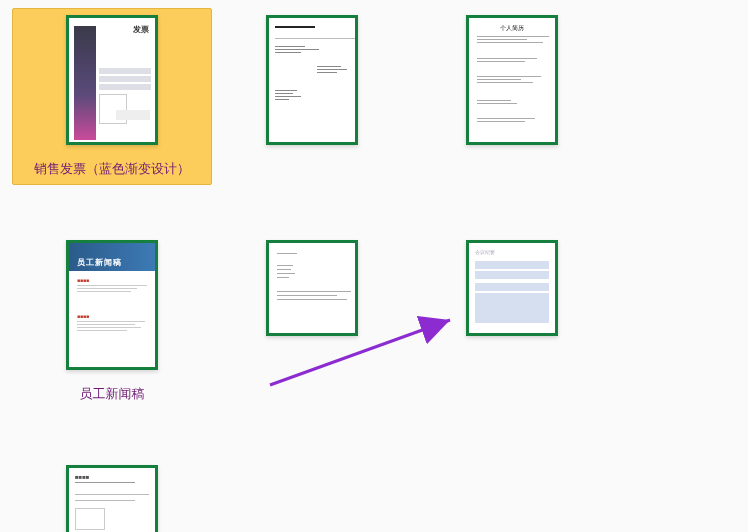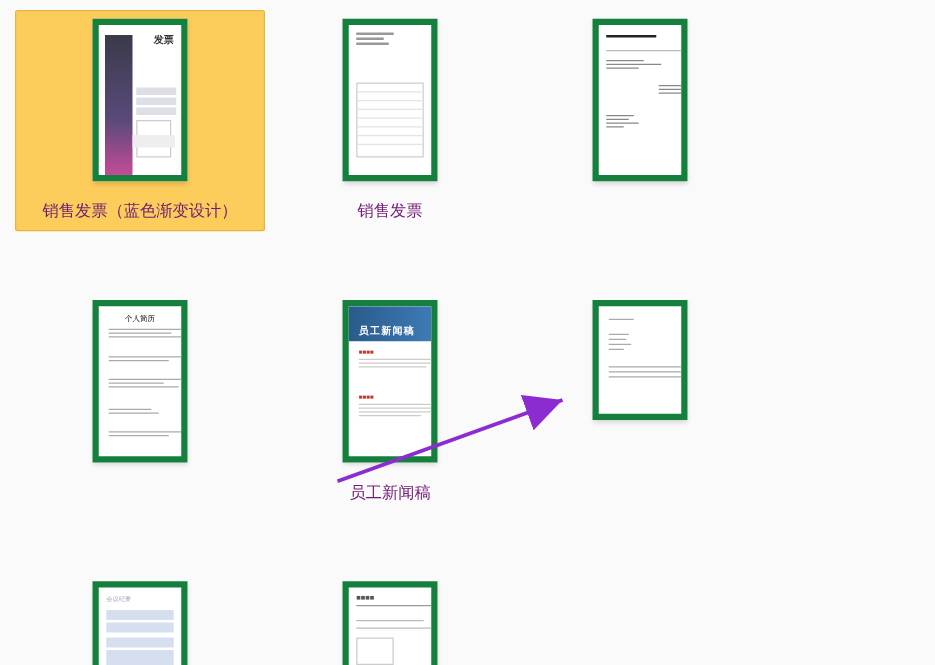--- a/index.html
+++ b/index.html
@@ -33,10 +33,10 @@
     border: 1px solid #e4b63d;
   }
   .thumb {
-    width: 76px;
+    width: 92px;
     height: 130px;
     background: #fff;
-    border: 5px solid #15803d;
+    border: 3px solid #15803d;
     box-shadow: 0 2px 4px rgba(0,0,0,0.15);
     position: relative;
     overflow: hidden;

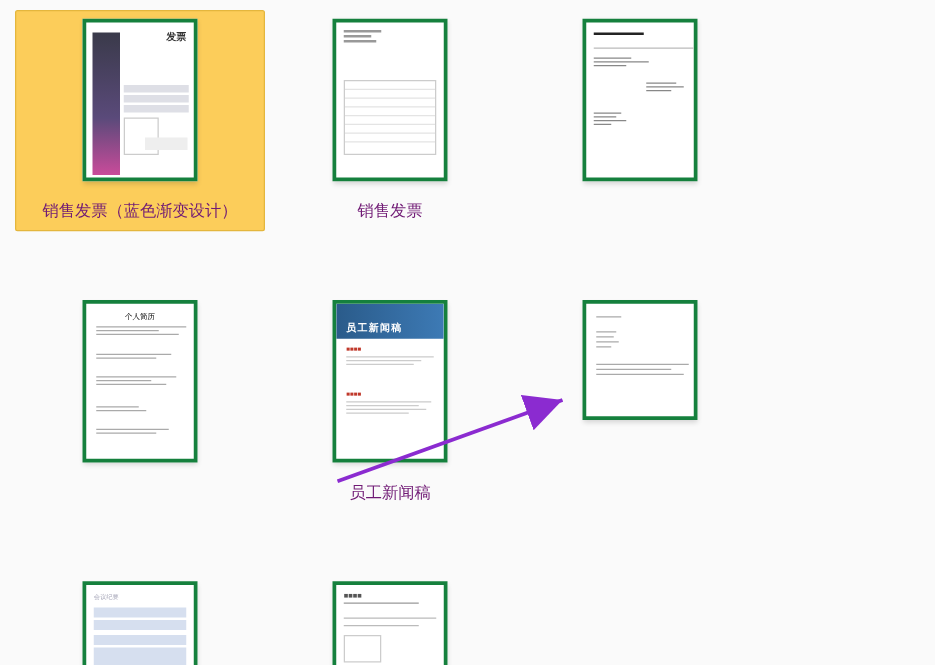--- a/index.html
+++ b/index.html
@@ -124,25 +124,6 @@
     <div class="label">销售发票（蓝色渐变设计）</div>
   </div>
 
-  <div class="cell">
-    <div class="thumb">
-      <div class="inv2-hdr">
-          <span class="l" style="width:30px"></span>
-          <span class="l" style="width:22px"></span>
-          <span class="l" style="width:26px"></span>
-        </div>
-      <div class="inv2-tbl">
-          <div class="tr"></div>
-          <div class="tr"></div>
-          <div class="tr"></div>
-          <div class="tr"></div>
-          <div class="tr"></div>
-          <div class="tr"></div>
-          <div class="tr"></div>
-        </div>
-    </div>
-    <div class="label">销售发票</div>
-  </div>
 
 
   <div class="cell">

